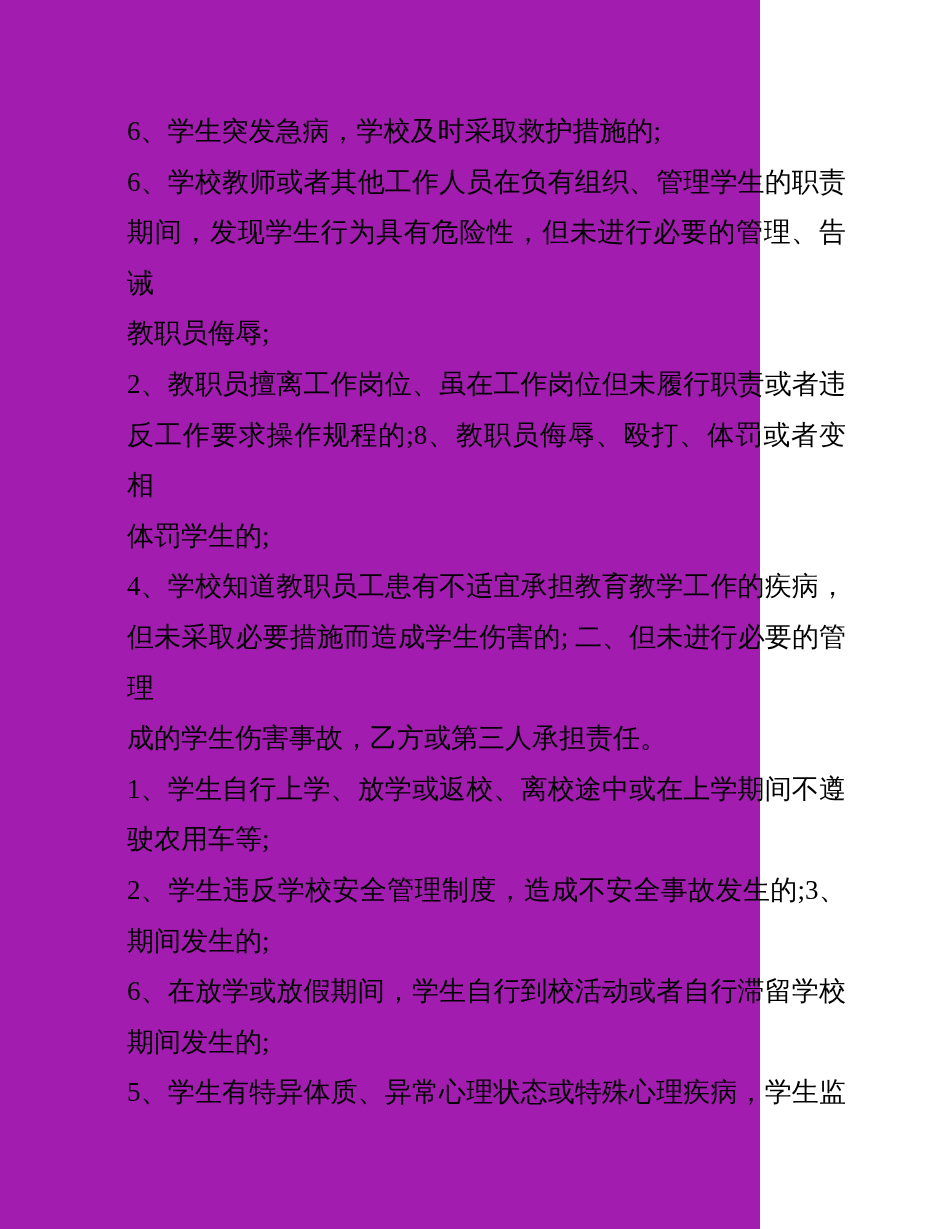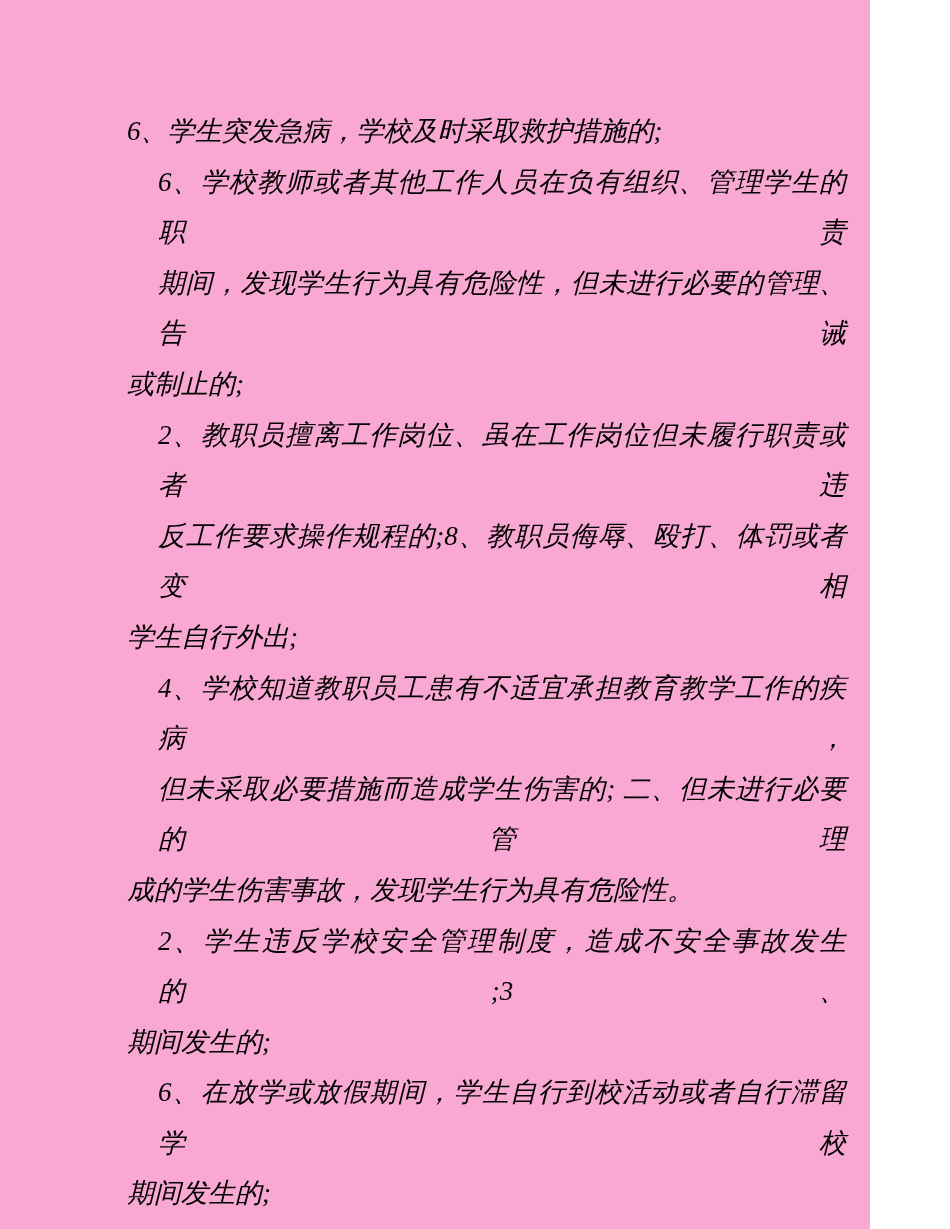--- a/index.html
+++ b/index.html
@@ -14,10 +14,9 @@
   }
   .page {
     position: relative;
-    width: 870px;
+    width: 760px;
     height: 1229px;
-    background: #f9a8d4;
-    font-style: italic;
+    background: #a21caf;
   }
   .doc-body {
     position: absolute;

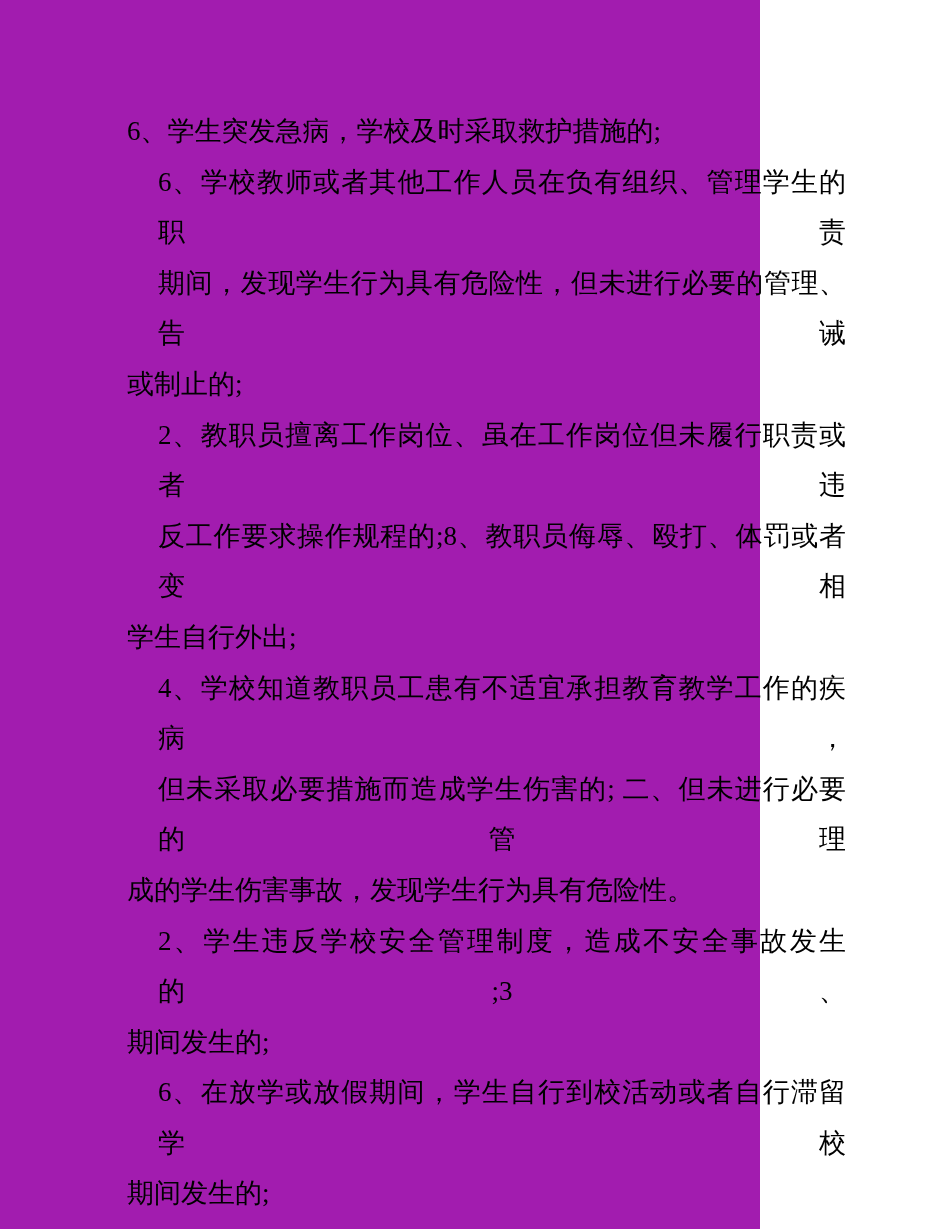--- a/index.html
+++ b/index.html
@@ -37,7 +37,6 @@
     white-space: normal;
     text-align: justify;
     text-align-last: justify;
-    margin-left: 31px;
   }
 </style>
 </head>

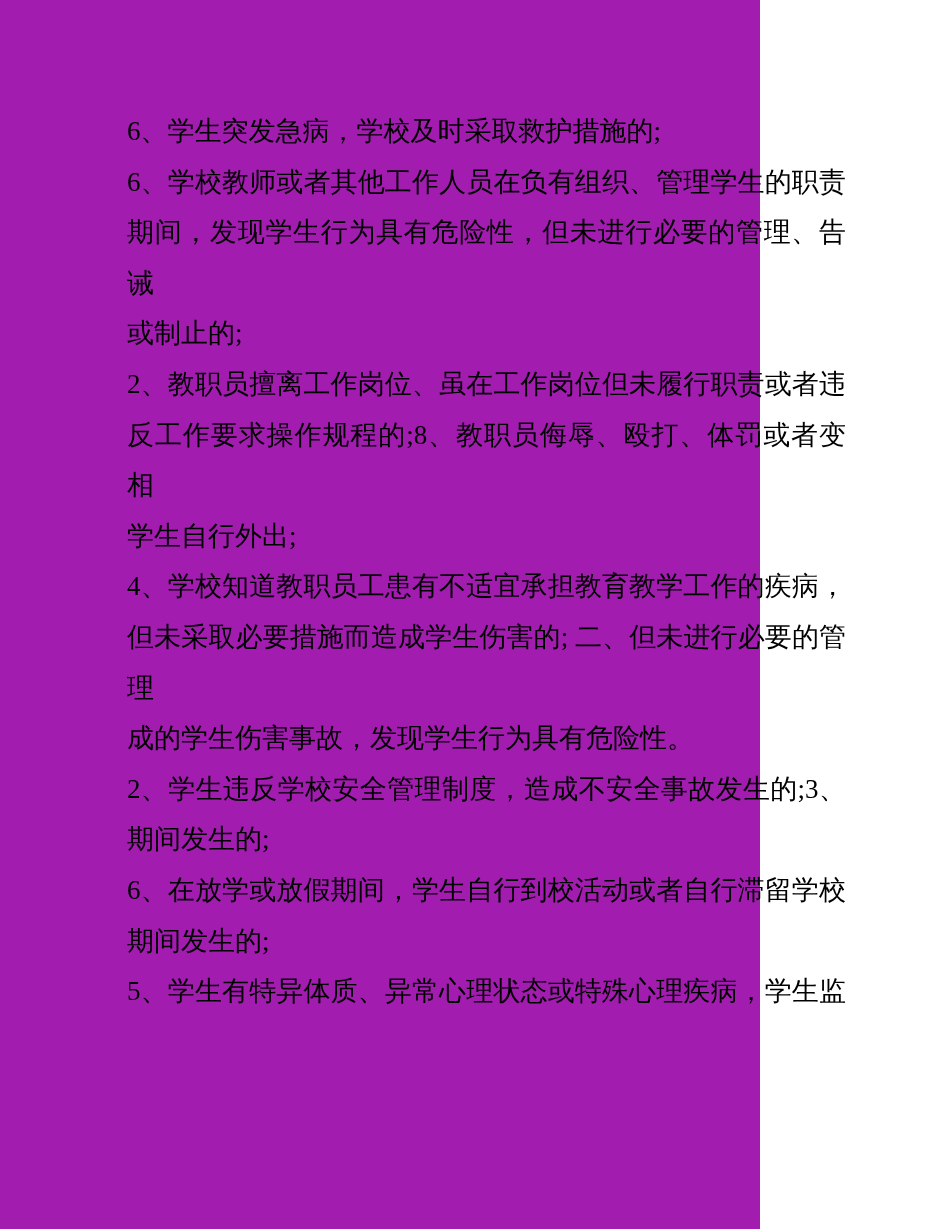--- a/index.html
+++ b/index.html
@@ -47,7 +47,7 @@
       <div class="text-line">6、学生突发急病，学校及时采取救护措施的;</div>
       <div class="text-line fill">6、学校教师或者其他工作人员在负有组织、管理学生的职责</div>
       <div class="text-line fill">期间，发现学生行为具有危险性，但未进行必要的管理、告诫</div>
-      <div class="text-line">或制止的;</div>
+      <div class="text-line">教职员侮辱;</div>
       <div class="text-line fill">2、教职员擅离工作岗位、虽在工作岗位但未履行职责或者违</div>
       <div class="text-line fill">反工作要求操作规程的;8、教职员侮辱、殴打、体罚或者变相</div>
       <div class="text-line">学生自行外出;</div>

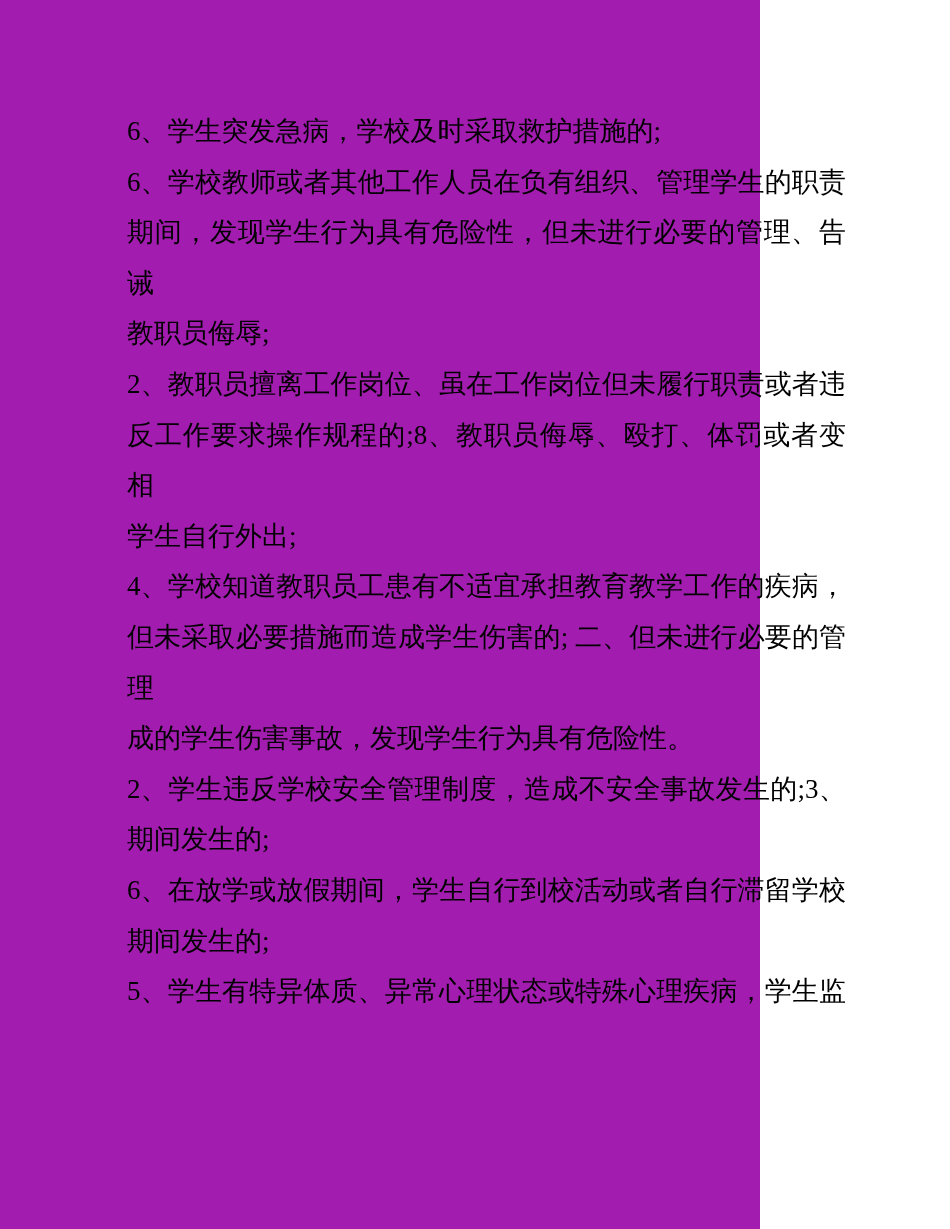--- a/index.html
+++ b/index.html
@@ -50,7 +50,7 @@
       <div class="text-line">教职员侮辱;</div>
       <div class="text-line fill">2、教职员擅离工作岗位、虽在工作岗位但未履行职责或者违</div>
       <div class="text-line fill">反工作要求操作规程的;8、教职员侮辱、殴打、体罚或者变相</div>
-      <div class="text-line">学生自行外出;</div>
+      <div class="text-line">体罚学生的;</div>
       <div class="text-line fill">4、学校知道教职员工患有不适宜承担教育教学工作的疾病，</div>
       <div class="text-line fill">但未采取必要措施而造成学生伤害的; 二、但未进行必要的管理</div>
       <div class="text-line">成的学生伤害事故，发现学生行为具有危险性。</div>

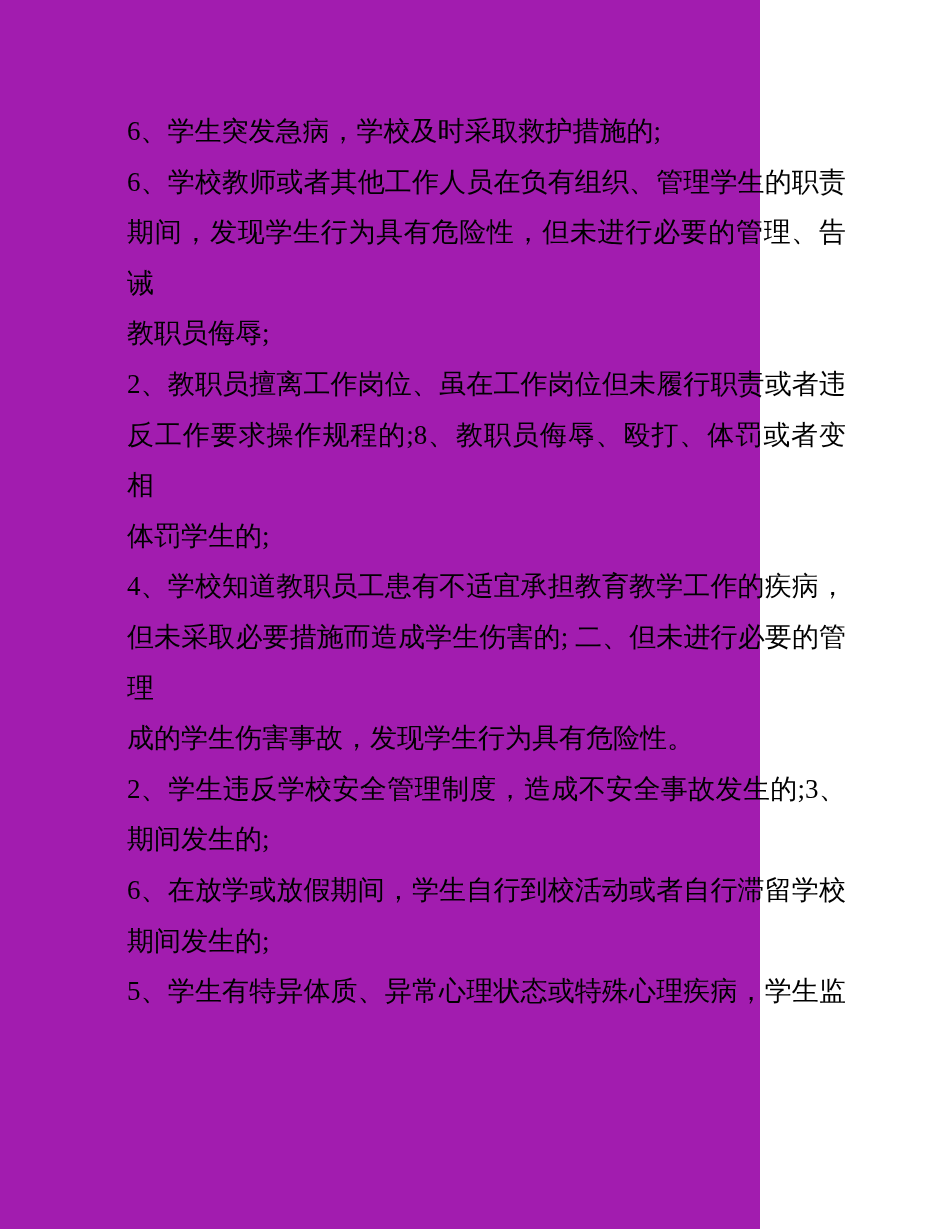--- a/index.html
+++ b/index.html
@@ -53,7 +53,7 @@
       <div class="text-line">体罚学生的;</div>
       <div class="text-line fill">4、学校知道教职员工患有不适宜承担教育教学工作的疾病，</div>
       <div class="text-line fill">但未采取必要措施而造成学生伤害的; 二、但未进行必要的管理</div>
-      <div class="text-line">成的学生伤害事故，发现学生行为具有危险性。</div>
+      <div class="text-line">成的学生伤害事故，乙方或第三人承担责任。</div>
       <div class="text-line fill">2、学生违反学校安全管理制度，造成不安全事故发生的;3、</div>
       <div class="text-line">期间发生的;</div>
       <div class="text-line fill">6、在放学或放假期间，学生自行到校活动或者自行滞留学校</div>

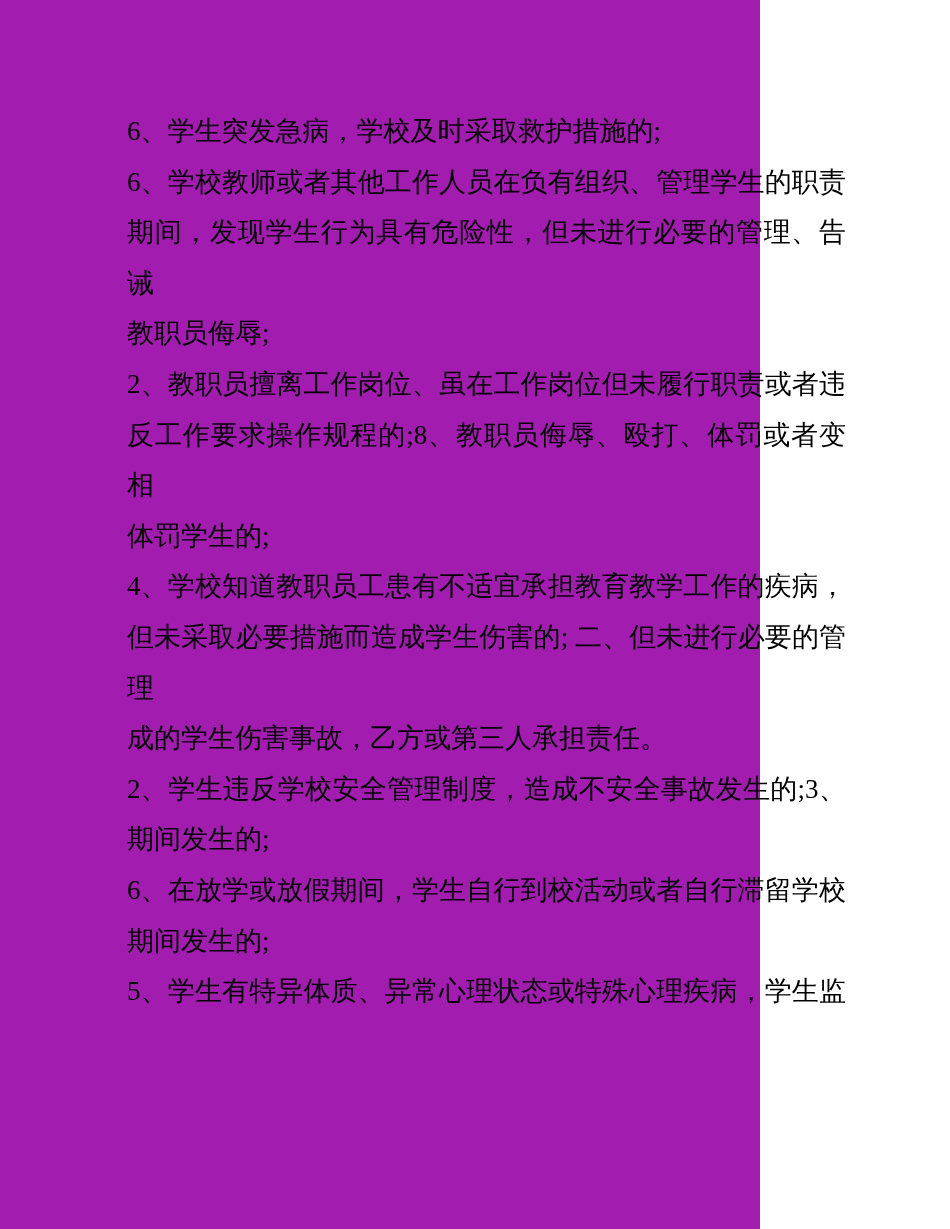--- a/index.html
+++ b/index.html
@@ -54,6 +54,7 @@
       <div class="text-line fill">4、学校知道教职员工患有不适宜承担教育教学工作的疾病，</div>
       <div class="text-line fill">但未采取必要措施而造成学生伤害的; 二、但未进行必要的管理</div>
       <div class="text-line">成的学生伤害事故，乙方或第三人承担责任。</div>
+      <div class="text-line fill">1、学生自行上学、放学或返校、离校途中或在上学期间不遵</div>
       <div class="text-line fill">2、学生违反学校安全管理制度，造成不安全事故发生的;3、</div>
       <div class="text-line">期间发生的;</div>
       <div class="text-line fill">6、在放学或放假期间，学生自行到校活动或者自行滞留学校</div>

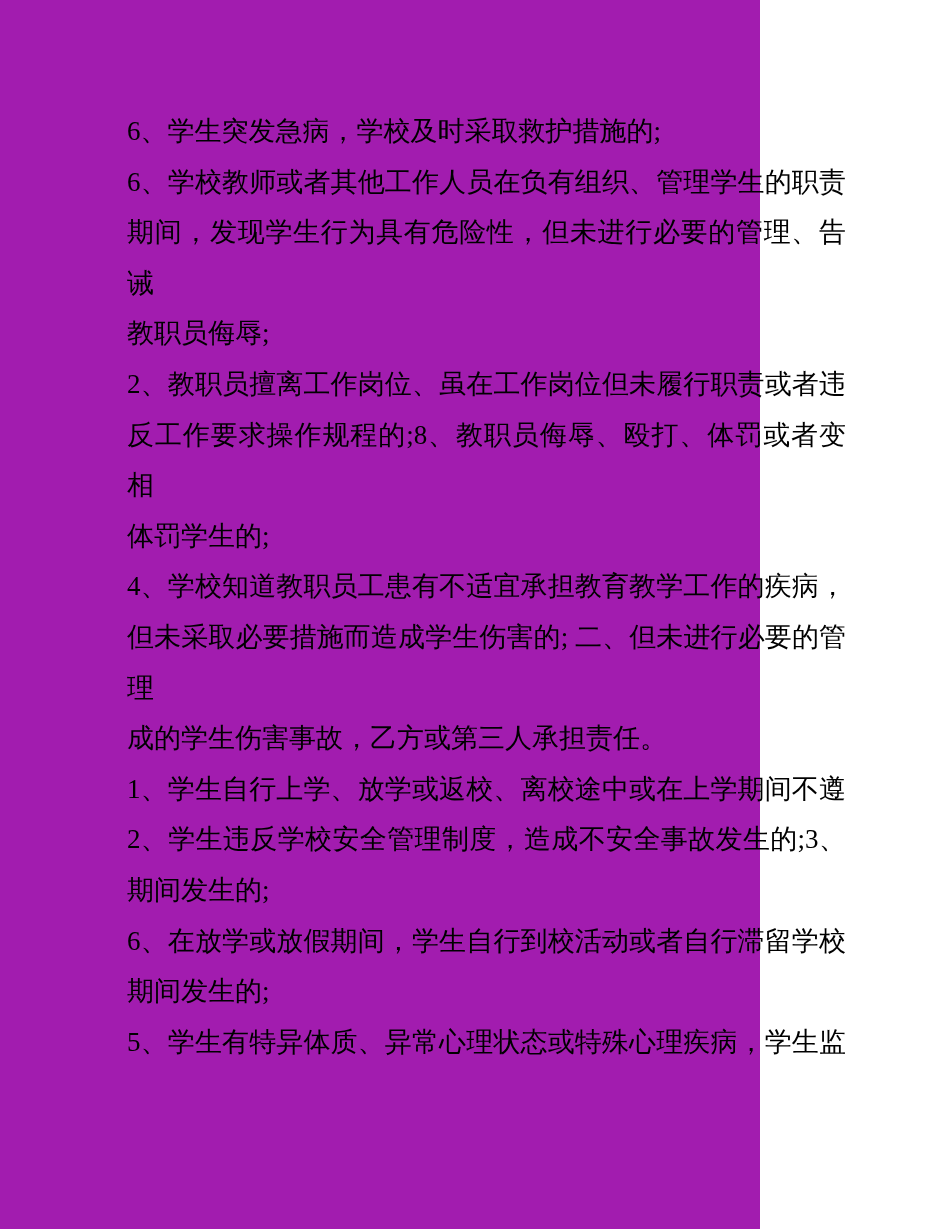--- a/index.html
+++ b/index.html
@@ -55,6 +55,7 @@
       <div class="text-line fill">但未采取必要措施而造成学生伤害的; 二、但未进行必要的管理</div>
       <div class="text-line">成的学生伤害事故，乙方或第三人承担责任。</div>
       <div class="text-line fill">1、学生自行上学、放学或返校、离校途中或在上学期间不遵</div>
+      <div class="text-line">驶农用车等;</div>
       <div class="text-line fill">2、学生违反学校安全管理制度，造成不安全事故发生的;3、</div>
       <div class="text-line">期间发生的;</div>
       <div class="text-line fill">6、在放学或放假期间，学生自行到校活动或者自行滞留学校</div>

